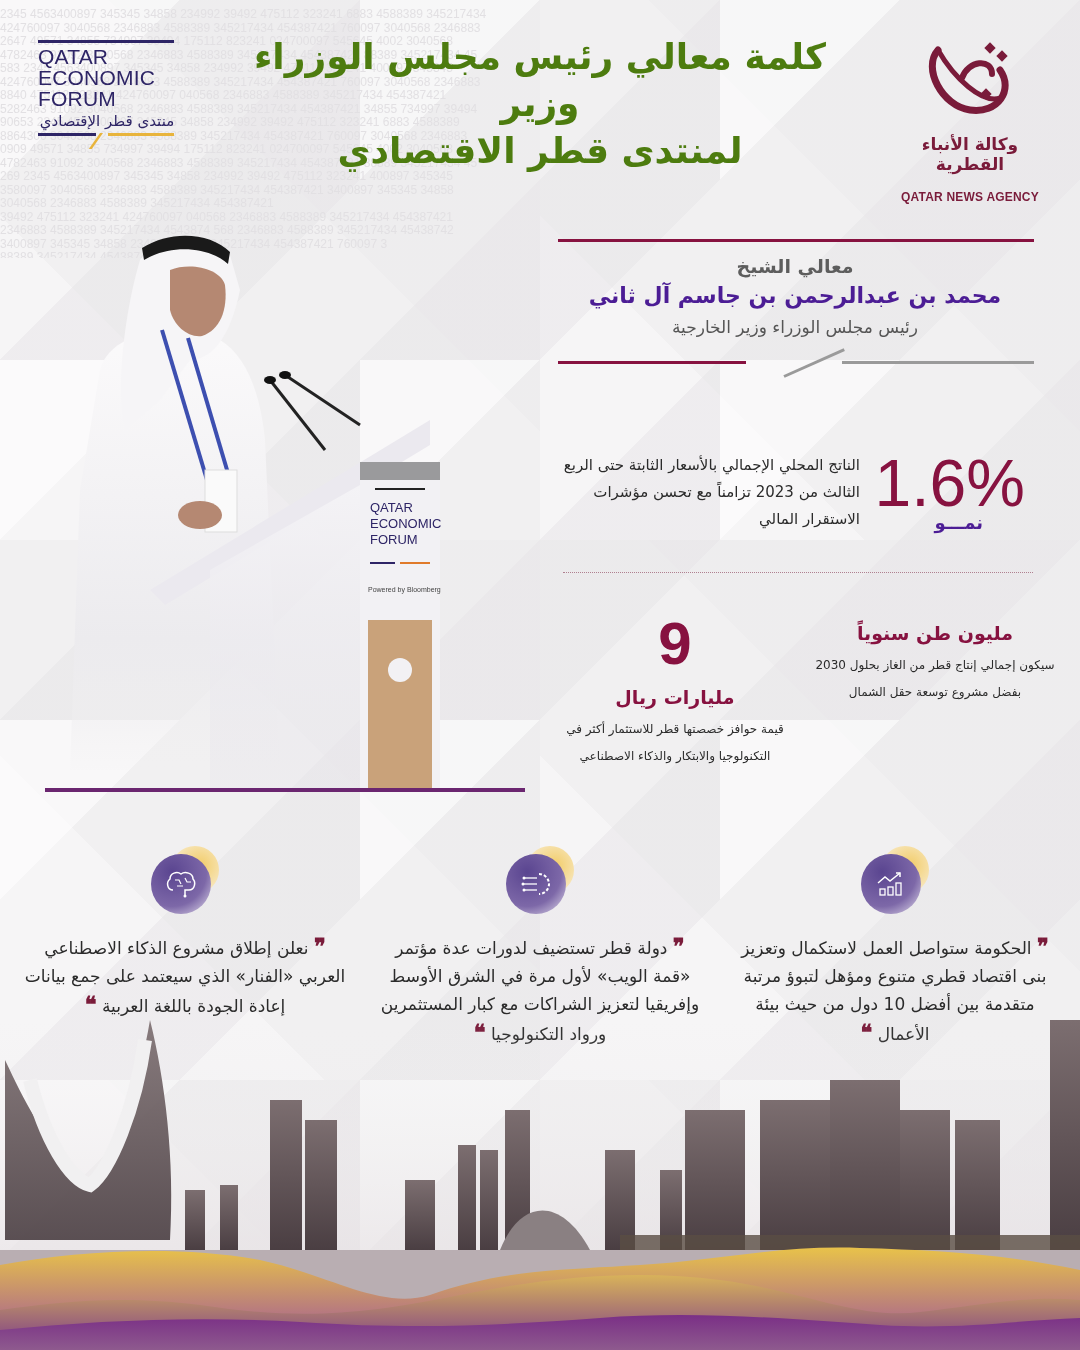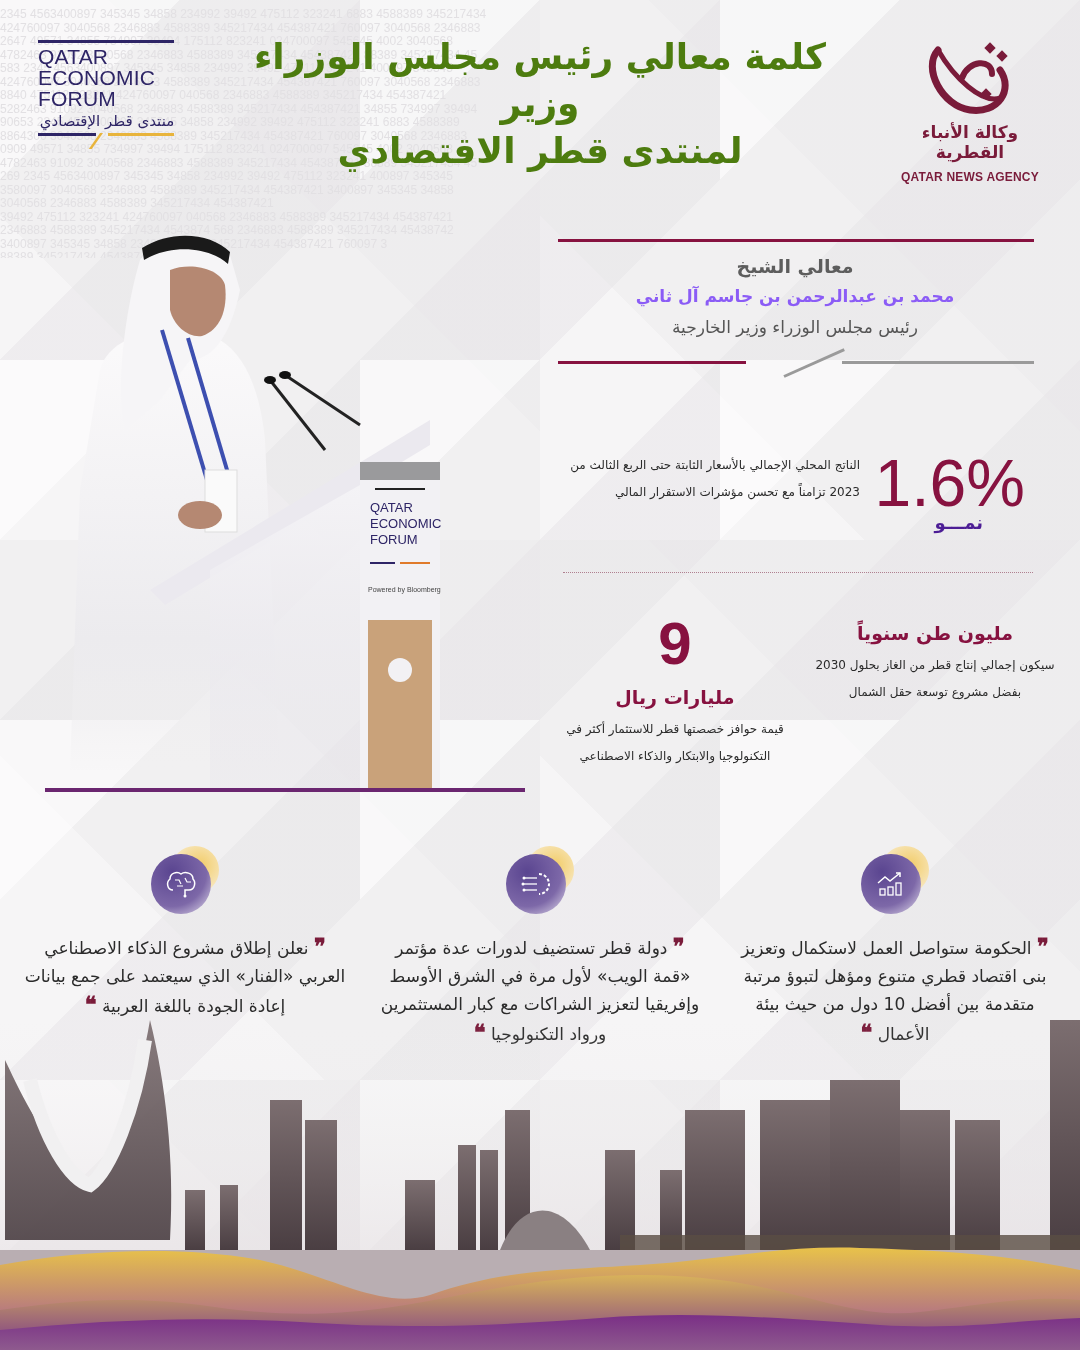--- a/index.html
+++ b/index.html
@@ -40,7 +40,7 @@
   
   .qna-logo { position: absolute; right: 40px; top: 38px; width: 140px; text-align: center; }
   .qna-logo svg { display: block; margin: 0 auto; }
-  .qna-logo .ar { color: #7a1b3a; font-size: 17px; direction: rtl; margin-top: 4px; font-weight: bold; }
+  .qna-logo .ar { color: #7a1b3a; font-size: 17px; direction: rtl; margin-top: 16px; font-weight: bold; }
   .qna-logo .en { color: #7a1b3a; font-family: "Liberation Sans", sans-serif; font-weight: bold; font-size: 12px; letter-spacing: 0.2px; margin-top: 8px; }
 
   

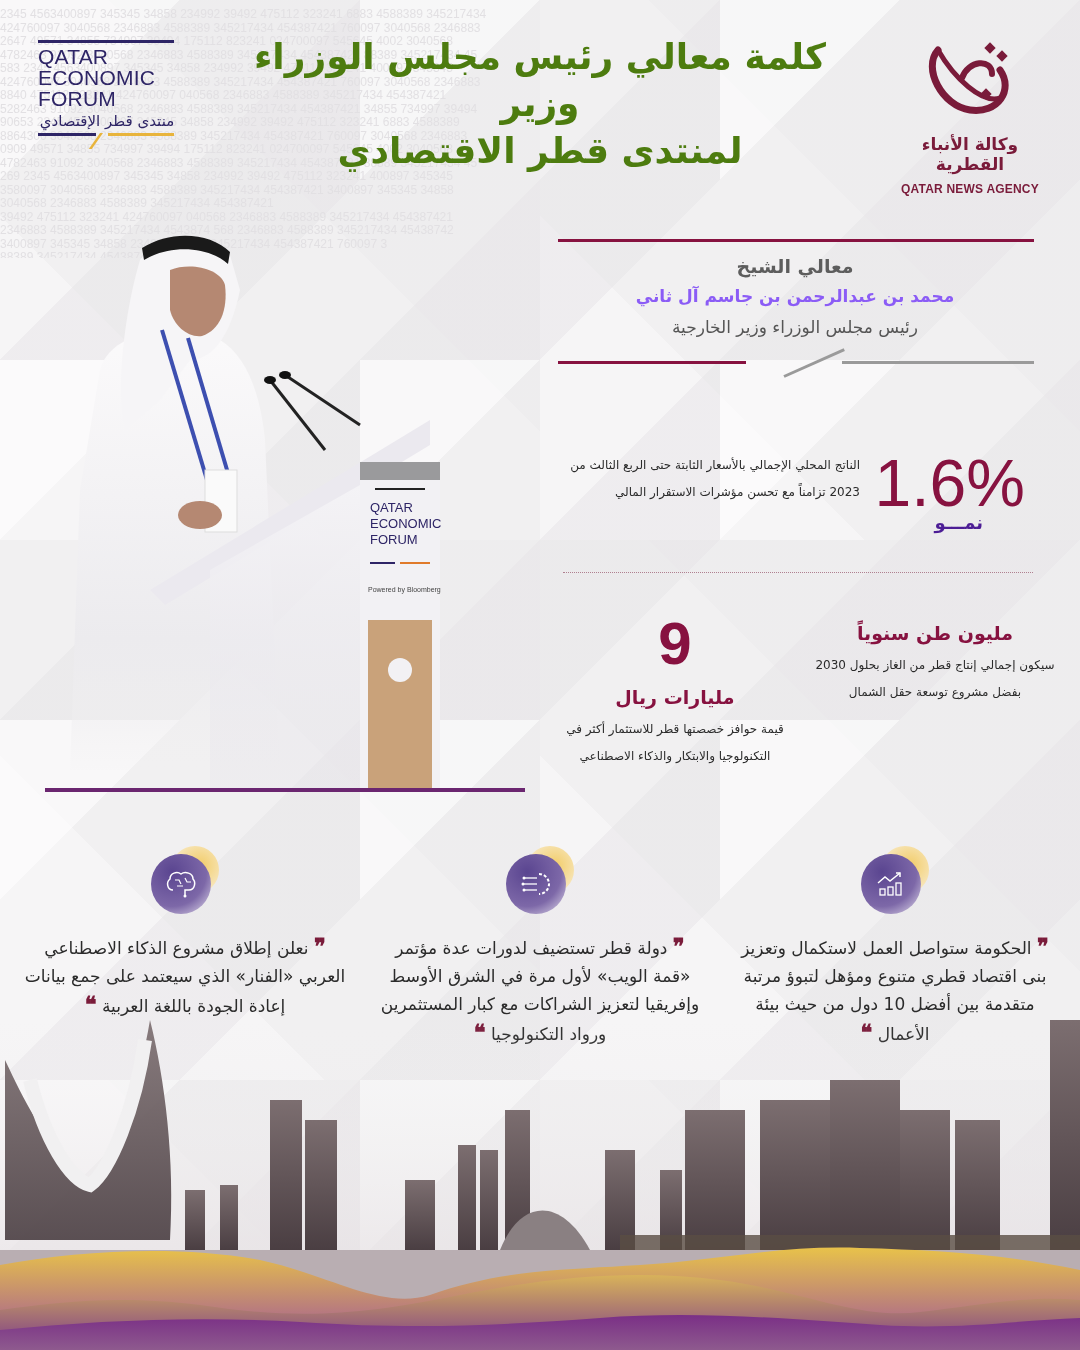--- a/index.html
+++ b/index.html
@@ -41,7 +41,7 @@
   .qna-logo { position: absolute; right: 40px; top: 38px; width: 140px; text-align: center; }
   .qna-logo svg { display: block; margin: 0 auto; }
   .qna-logo .ar { color: #7a1b3a; font-size: 17px; direction: rtl; margin-top: 16px; font-weight: bold; }
-  .qna-logo .en { color: #7a1b3a; font-family: "Liberation Sans", sans-serif; font-weight: bold; font-size: 12px; letter-spacing: 0.2px; margin-top: 8px; }
+  .qna-logo .en { color: #7a1b3a; font-family: "Liberation Sans", sans-serif; font-weight: bold; font-size: 12px; letter-spacing: 0.2px; margin-top: 16px; }
 
   
   .title {

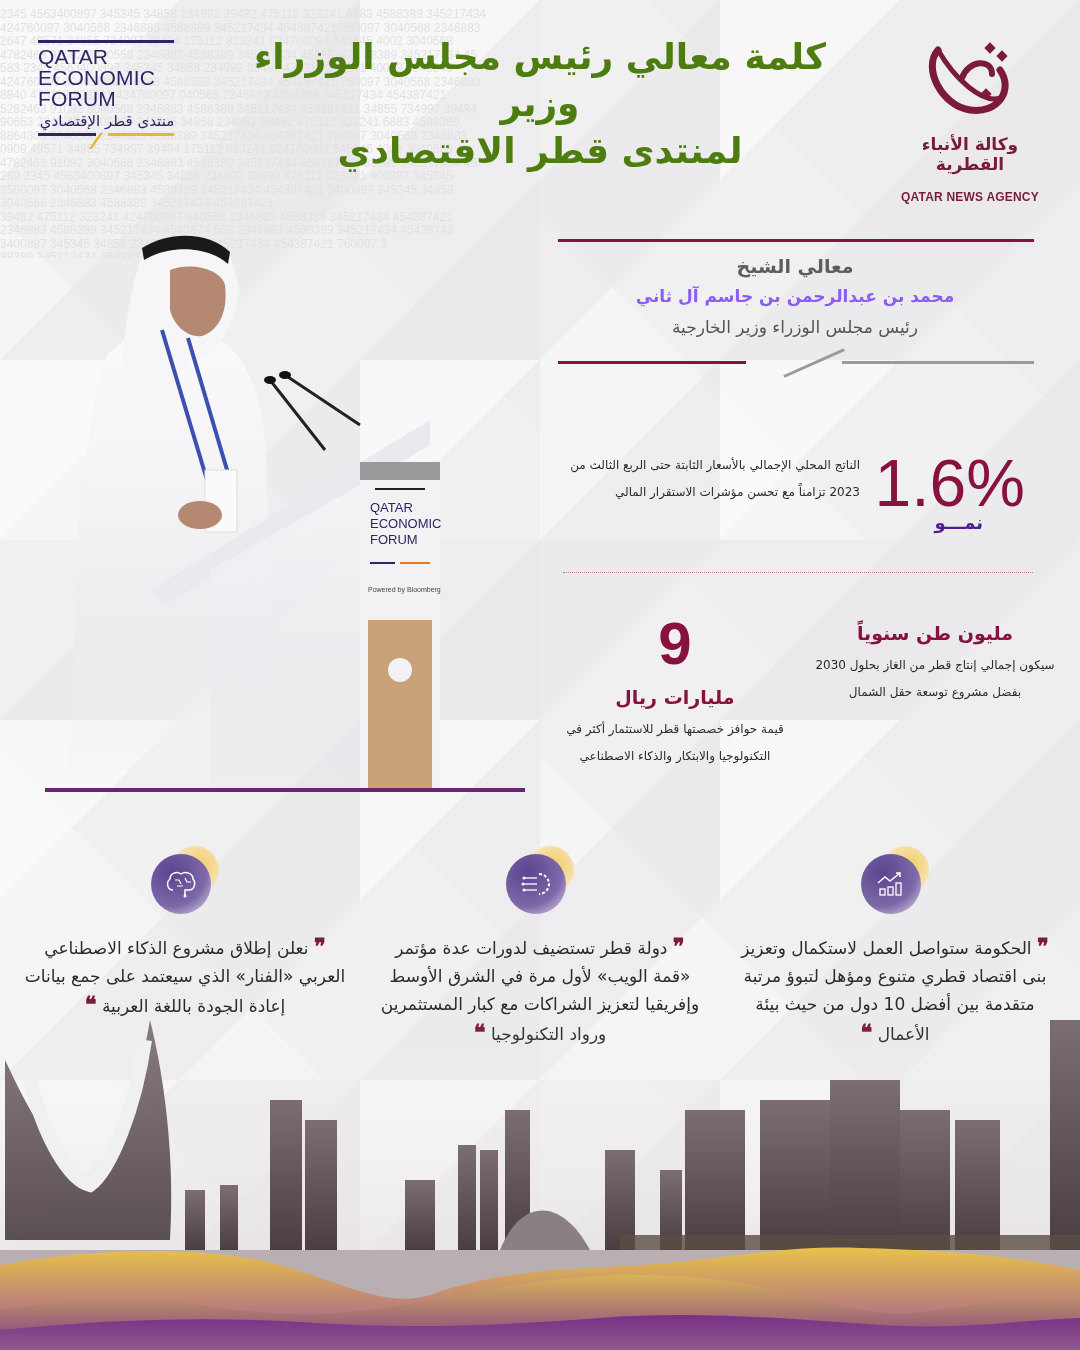--- a/index.html
+++ b/index.html
@@ -54,7 +54,7 @@
   .rule { position: absolute; height: 3px; }
   .name-block { position: absolute; left: 560px; top: 252px; width: 470px; direction: rtl; text-align: center; }
   .name-block .honor { color: #5d5d5d; font-weight: bold; font-size: 19px; line-height: 28px; }
-  .name-block .name { color: #8b5cf6; font-weight: bold; font-size: 17px; line-height: 32px; }
+  .name-block .name { color: #4c1d95; font-weight: bold; font-size: 22px; line-height: 32px; }
   .name-block .role { color: #555; font-size: 17px; line-height: 30px; }
 
   

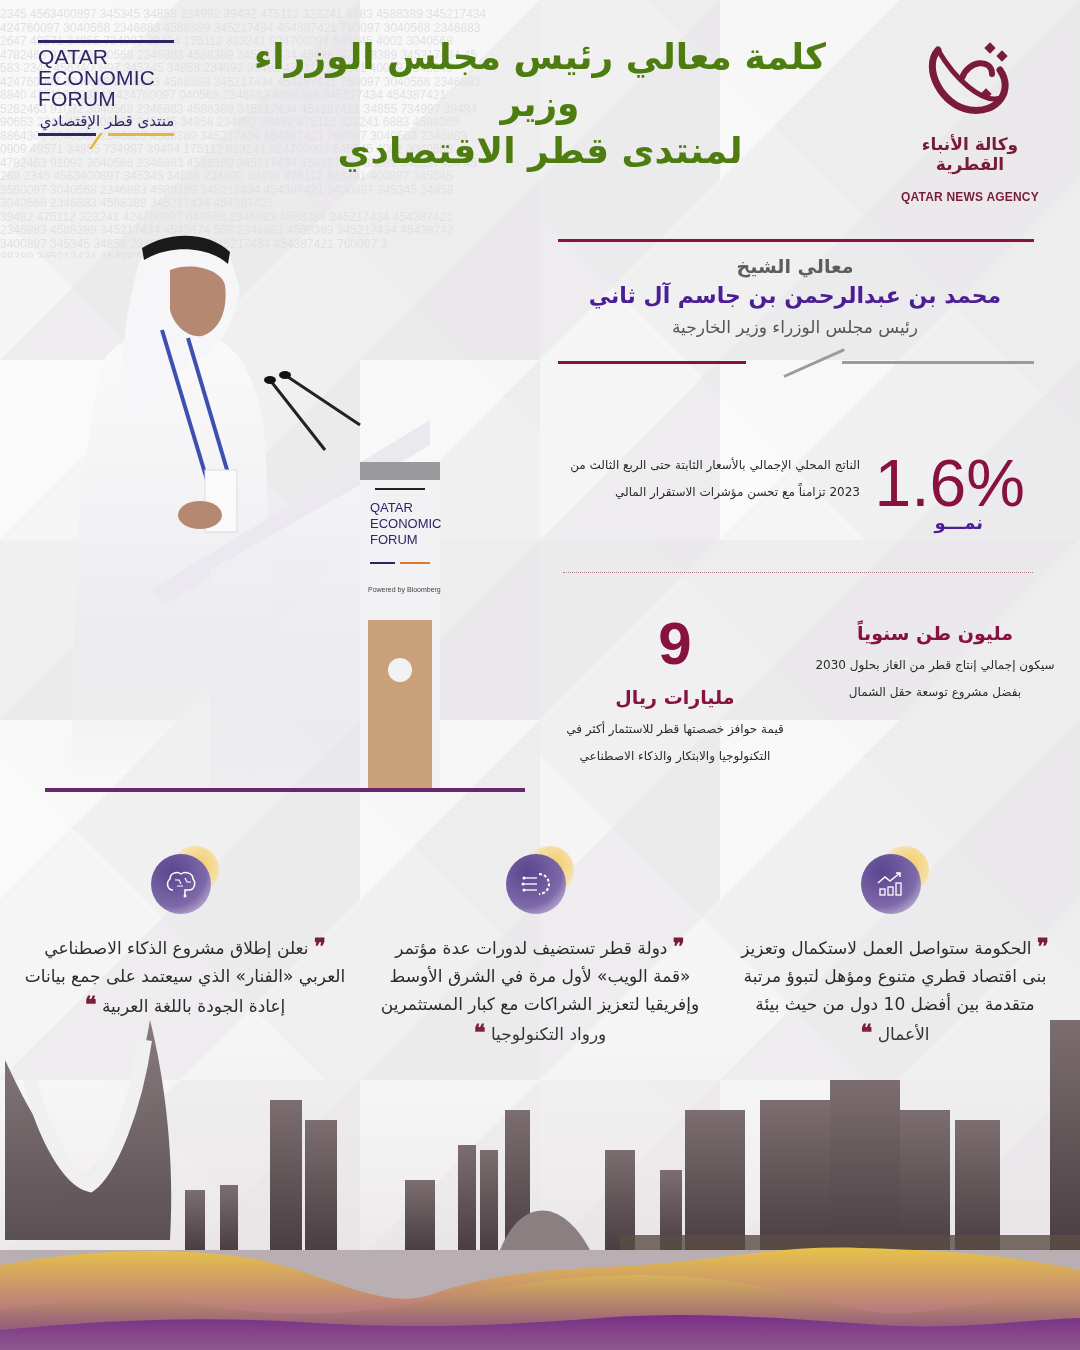--- a/index.html
+++ b/index.html
@@ -69,7 +69,7 @@
   }
   .growth .desc {
     position: absolute; right: 175px; top: 4px; width: 310px; direction: rtl; text-align: right;
-    font-size: 12px; line-height: 27px; color: #2b2b2b;
+    font-size: 15px; line-height: 27px; color: #2b2b2b;
   }
   .dotted { position: absolute; left: 563px; top: 572px; width: 470px; border-top: 1px dotted #b08090; }
 

